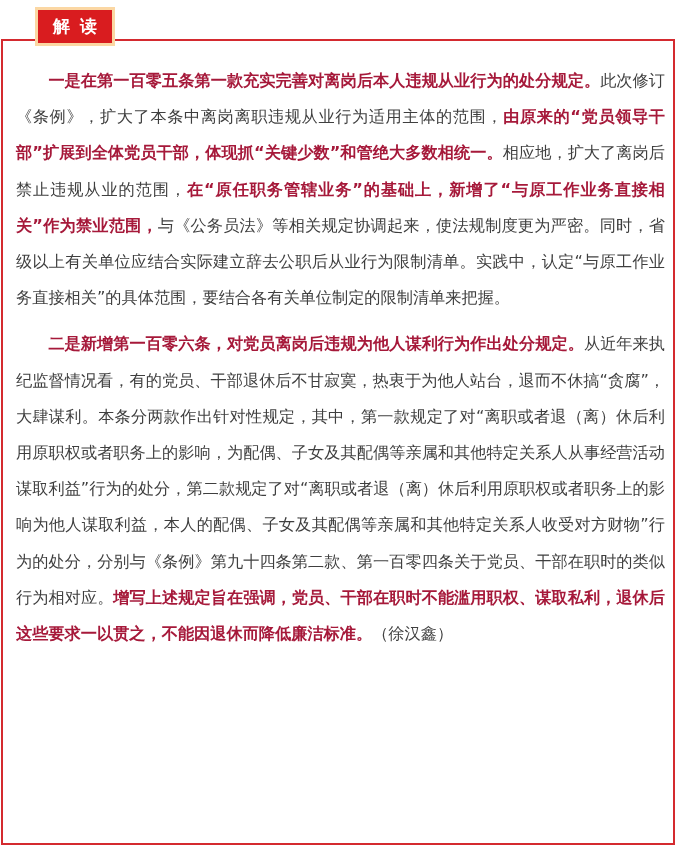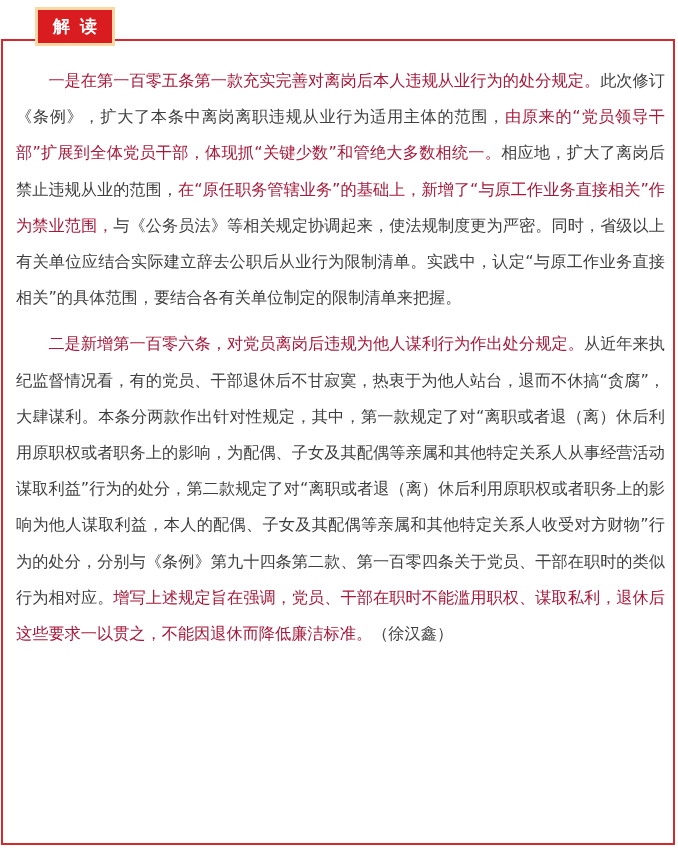--- a/index.html
+++ b/index.html
@@ -23,7 +23,7 @@
     font-size: 16.2px; color: #3f3f3f; line-height: 36.2px; text-align: justify;
   }
   .content p { margin: 0 0 10px 0; text-indent: 2em; }
-  .hl { color: #a6193a; font-weight: normal; }
+  .hl { color: #a6193a; font-weight: bold; }
 </style>
 </head>
 <body>

